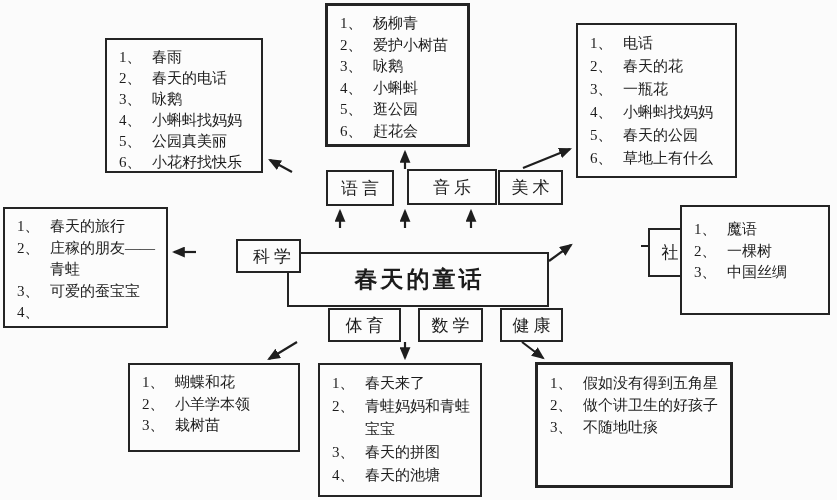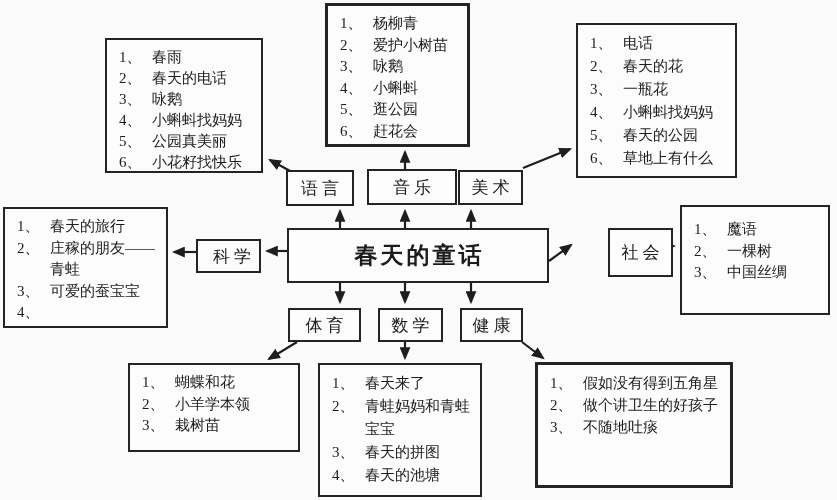--- a/index.html
+++ b/index.html
@@ -30,6 +30,7 @@
     font-size: 17px;
     letter-spacing: 4px;
     padding-left: 4px;
+    margin-left: 40px;
   }
   .center-box {
     display: flex;

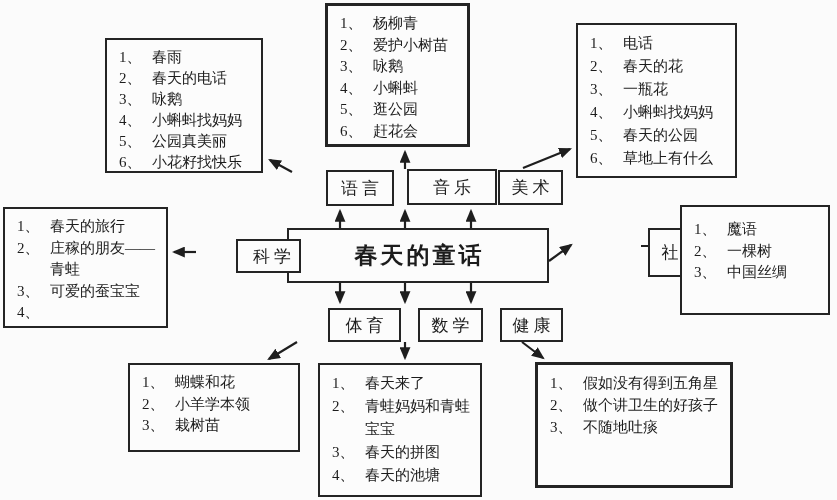--- a/index.html
+++ b/index.html
@@ -40,6 +40,7 @@
     font-weight: bold;
     letter-spacing: 3px;
     padding-left: 3px;
+    margin-top: 24px;
   }
   .list-item { display: flex; }
   .li-num { flex: 0 0 33px; width: 33px; }

